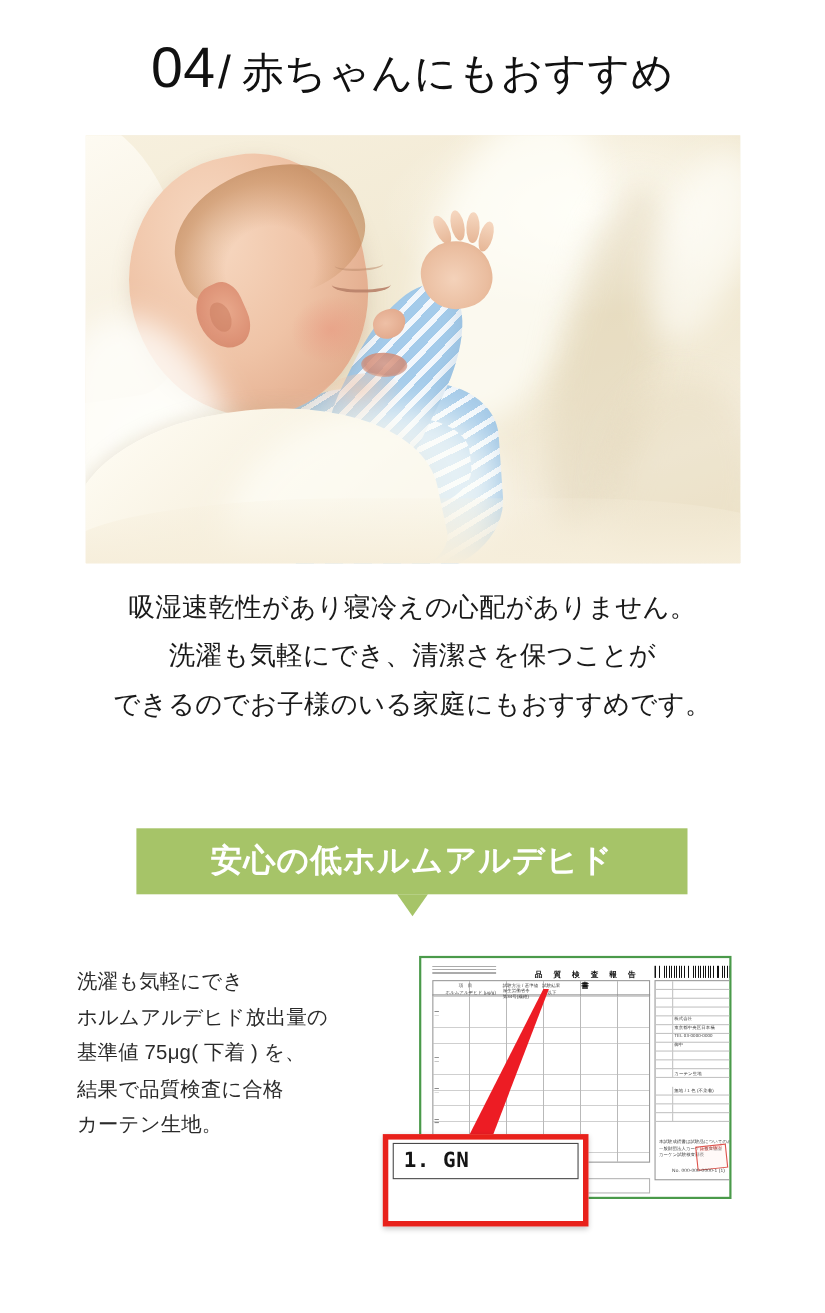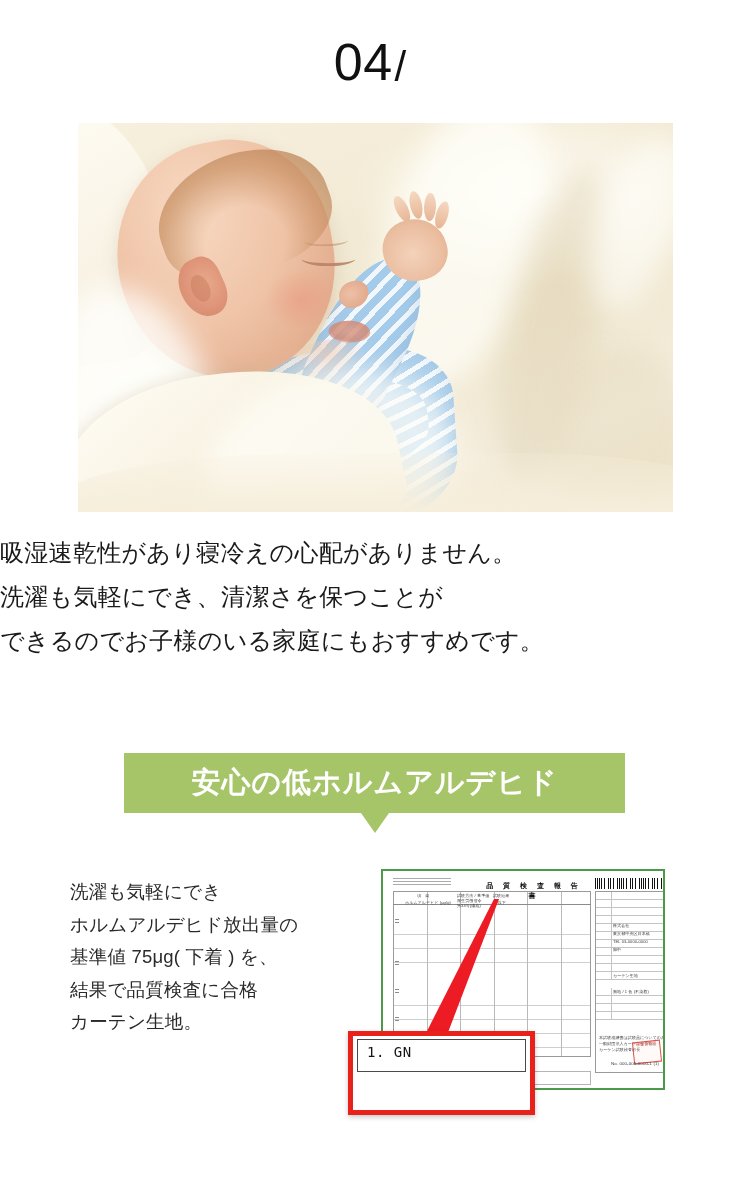--- a/index.html
+++ b/index.html
@@ -303,6 +303,7 @@
   <div class="heading">
     <span class="num">04</span>
     <span class="slash">/</span>
+    <span class="htxt">赤ちゃんにもおすすめ</span>
   </div>
 
   <div class="photo">

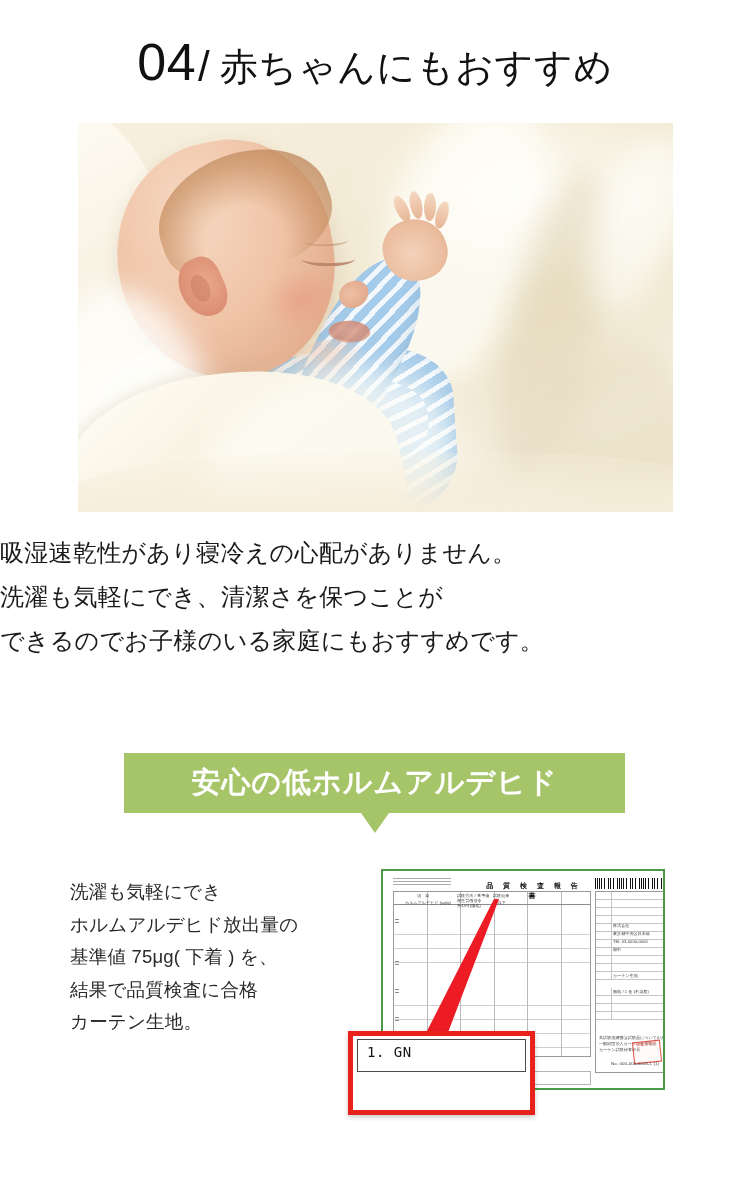--- a/index.html
+++ b/index.html
@@ -172,7 +172,7 @@
   
   .lead{
     position:absolute;left:0;top:531px;width:750px;
-    text-align:left;
+    text-align:center;
     font-size:24px;line-height:44px;color:#1a1a1a;
     letter-spacing:0.3px;
   }

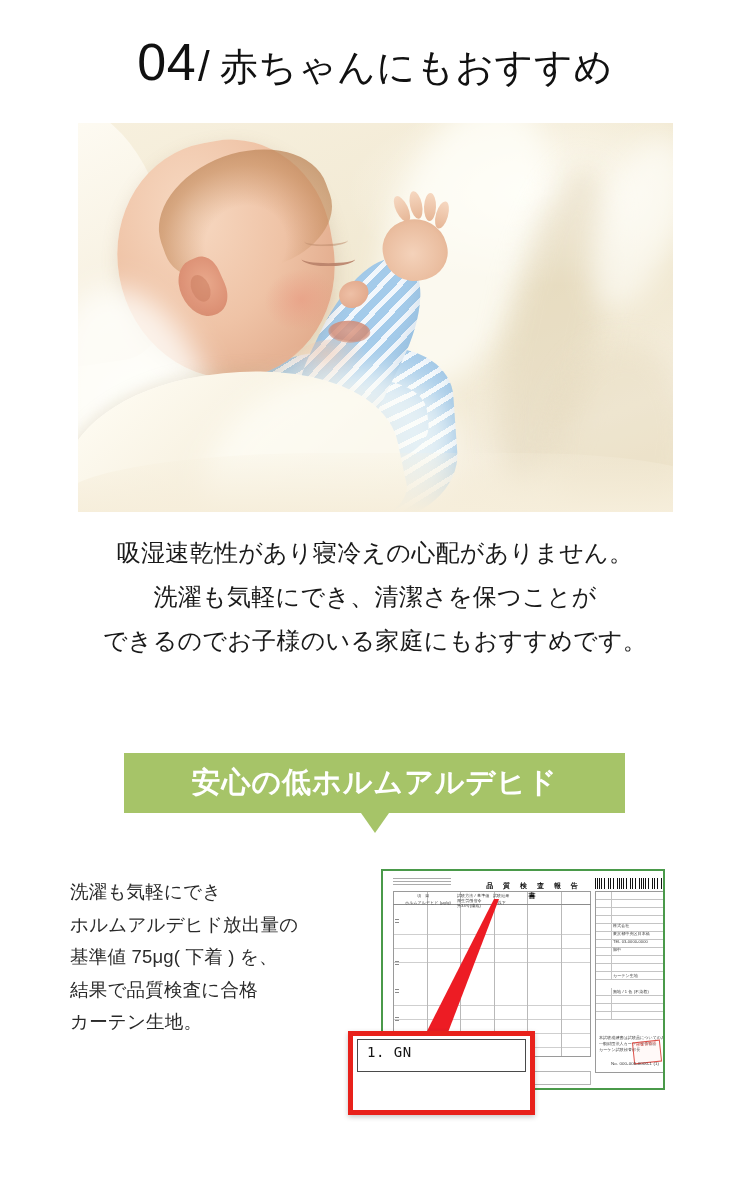--- a/index.html
+++ b/index.html
@@ -286,7 +286,7 @@
   .callout .r1{top:3px;height:33px;}
   .callout .r2{top:37px;height:33px;}
   .callout .t1{
-    position:absolute;left:9px;top:4px;font-size:14px;font-weight:400;
+    position:absolute;left:9px;top:4px;font-size:19px;font-weight:700;
     color:#151515;letter-spacing:.5px;
     font-family:"DejaVu Sans Mono","Liberation Mono",monospace;
   }

